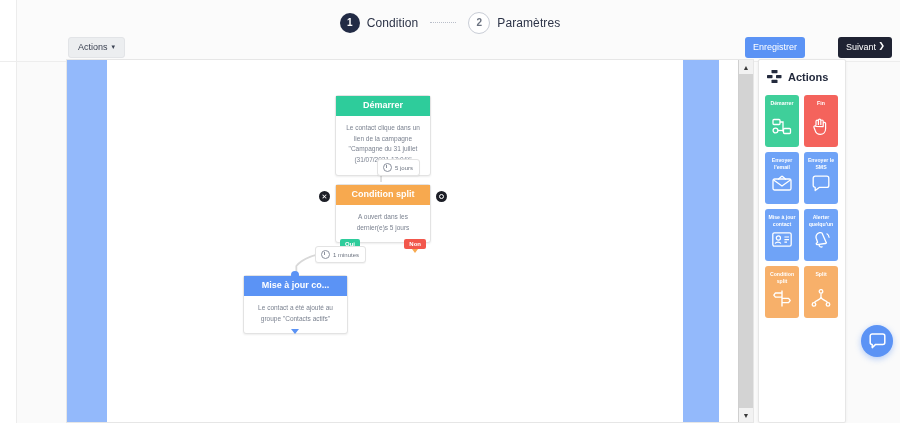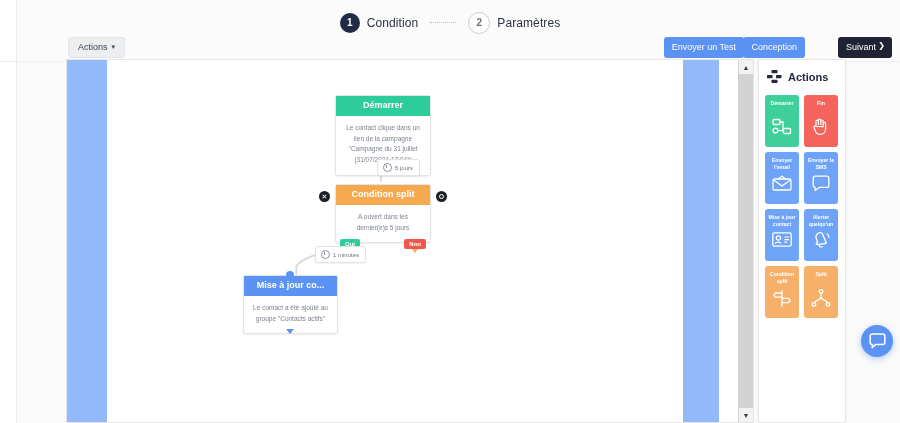--- a/index.html
+++ b/index.html
@@ -252,7 +252,6 @@
 
   <div class="toolbar">
     <button class="btn btn-actions"><span>Actions</span><span class="caret">▾</span></button>
-    <button class="btn btn-test">Envoyer un Test</button>
     <button class="btn btn-save">Conception</button>
     <button class="btn btn-next"><span>Suivant</span><span class="arrow">❯</span></button>
   </div>

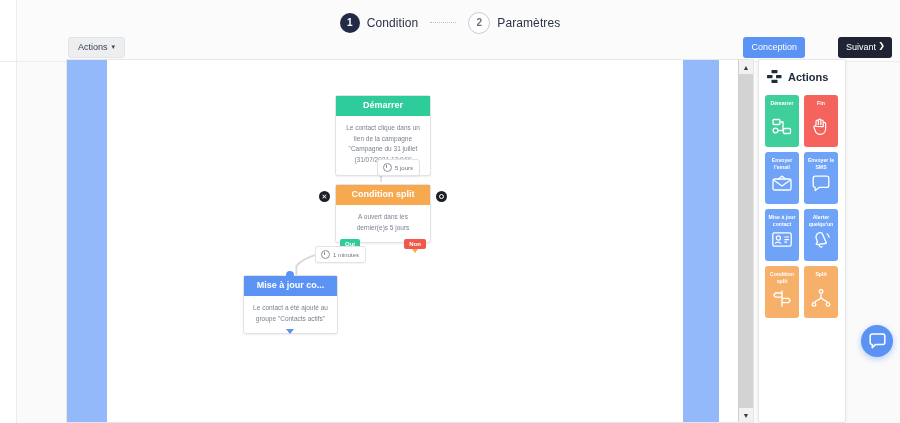--- a/index.html
+++ b/index.html
@@ -252,7 +252,7 @@
 
   <div class="toolbar">
     <button class="btn btn-actions"><span>Actions</span><span class="caret">▾</span></button>
-    <button class="btn btn-save">Conception</button>
+    <button class="btn btn-save">Enregistrer</button>
     <button class="btn btn-next"><span>Suivant</span><span class="arrow">❯</span></button>
   </div>
 

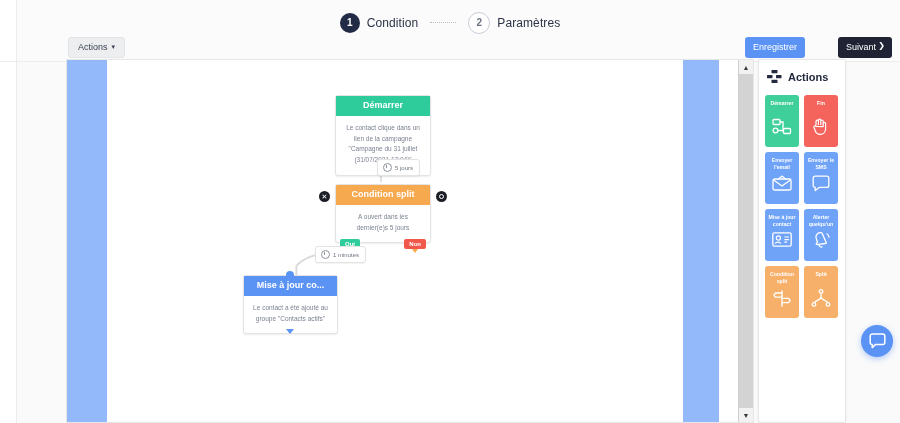--- a/index.html
+++ b/index.html
@@ -304,7 +304,7 @@
         <span>1 minutes</span>
       </div>
 
-      <div class="node" style="left:136px; top:215px; width:95px;">
+      <div class="node" style="left:136px; top:215px; width:105px;">
         <div class="port top">
             <div class="dot-top"></div>
           </div>

